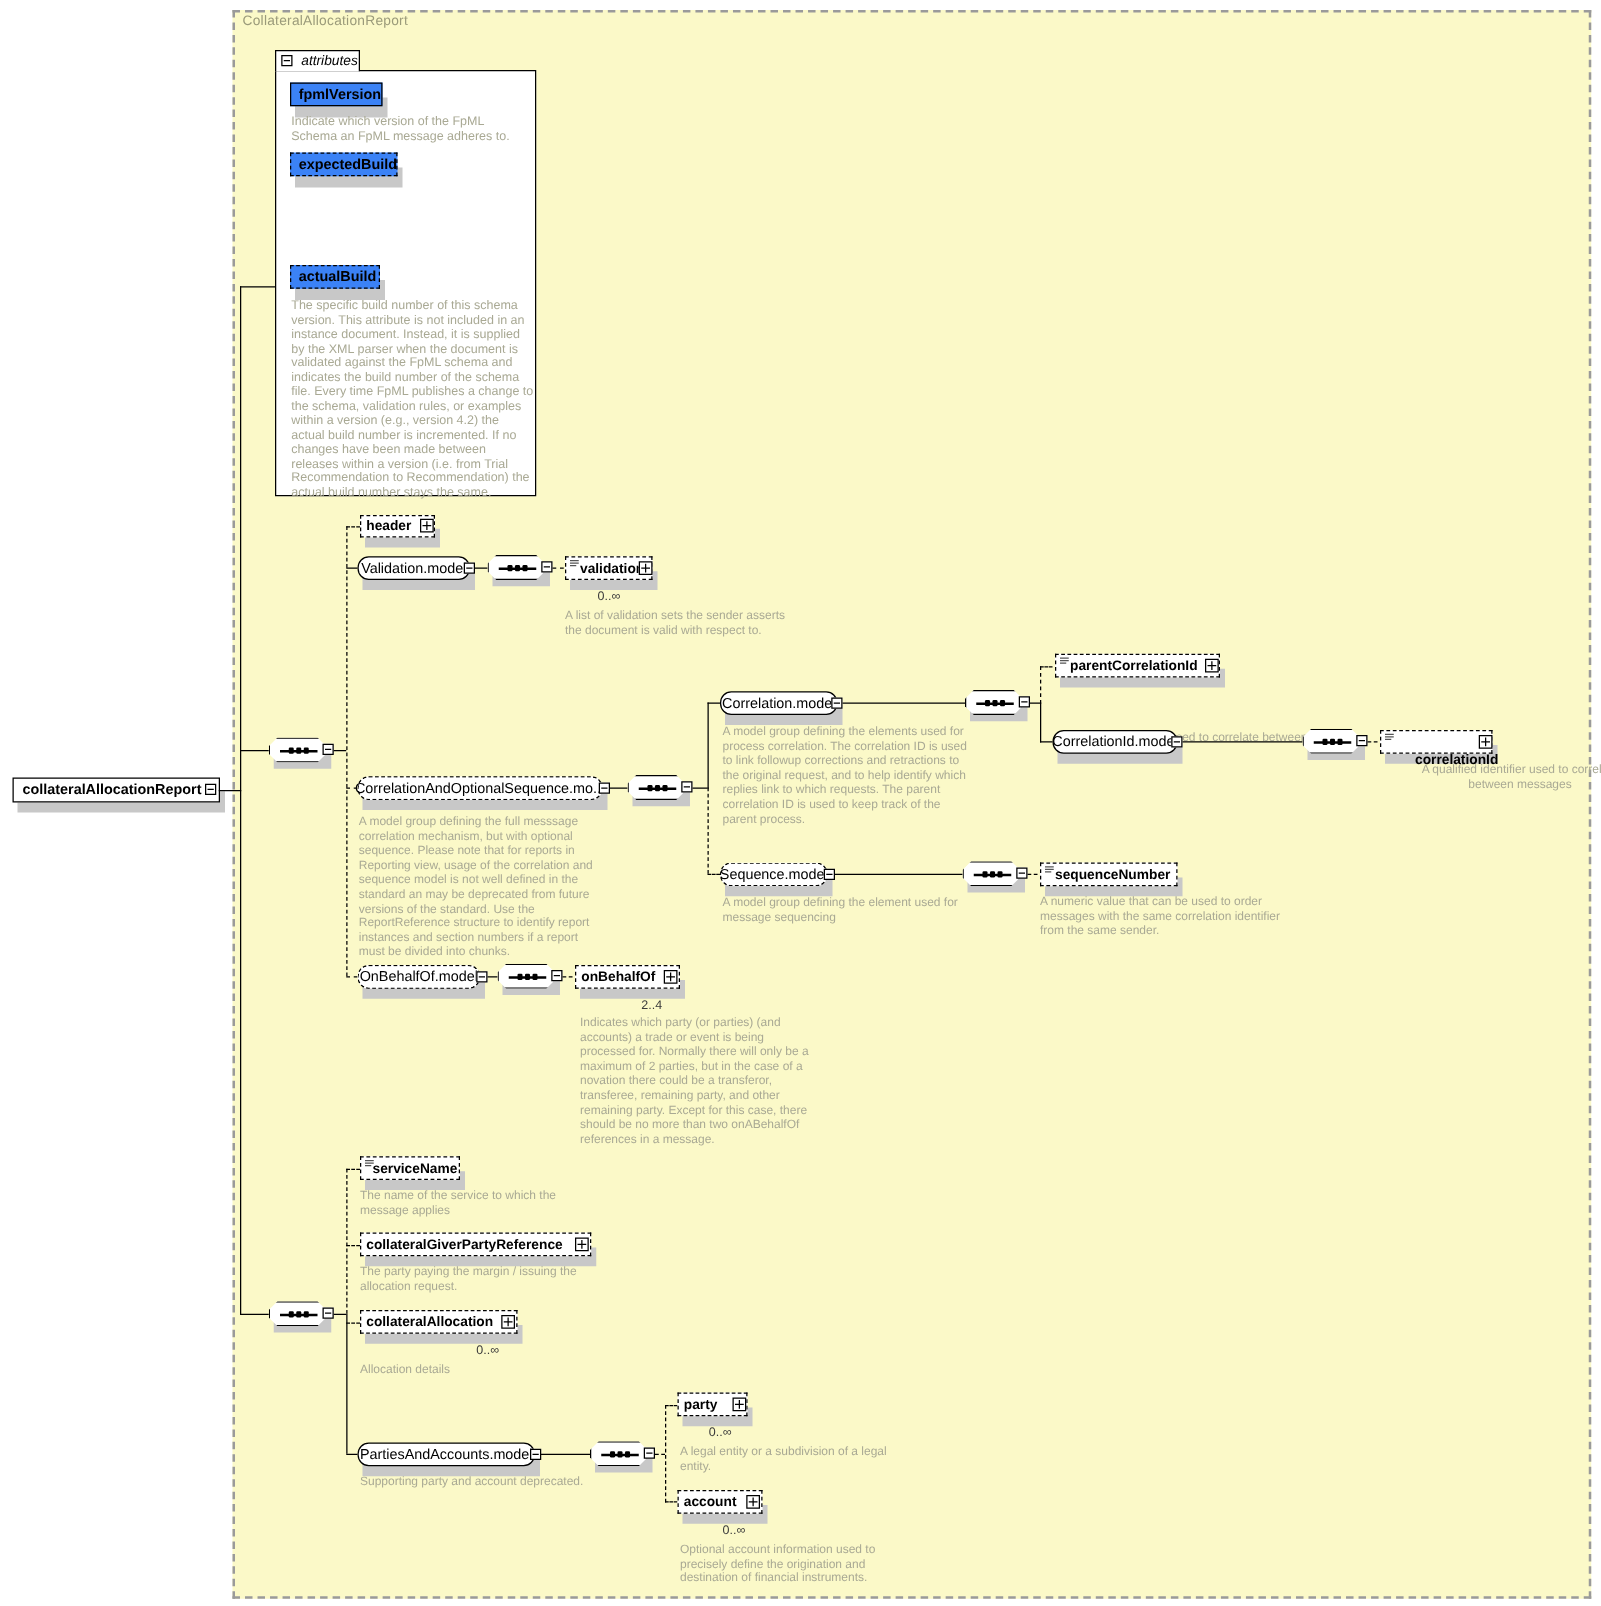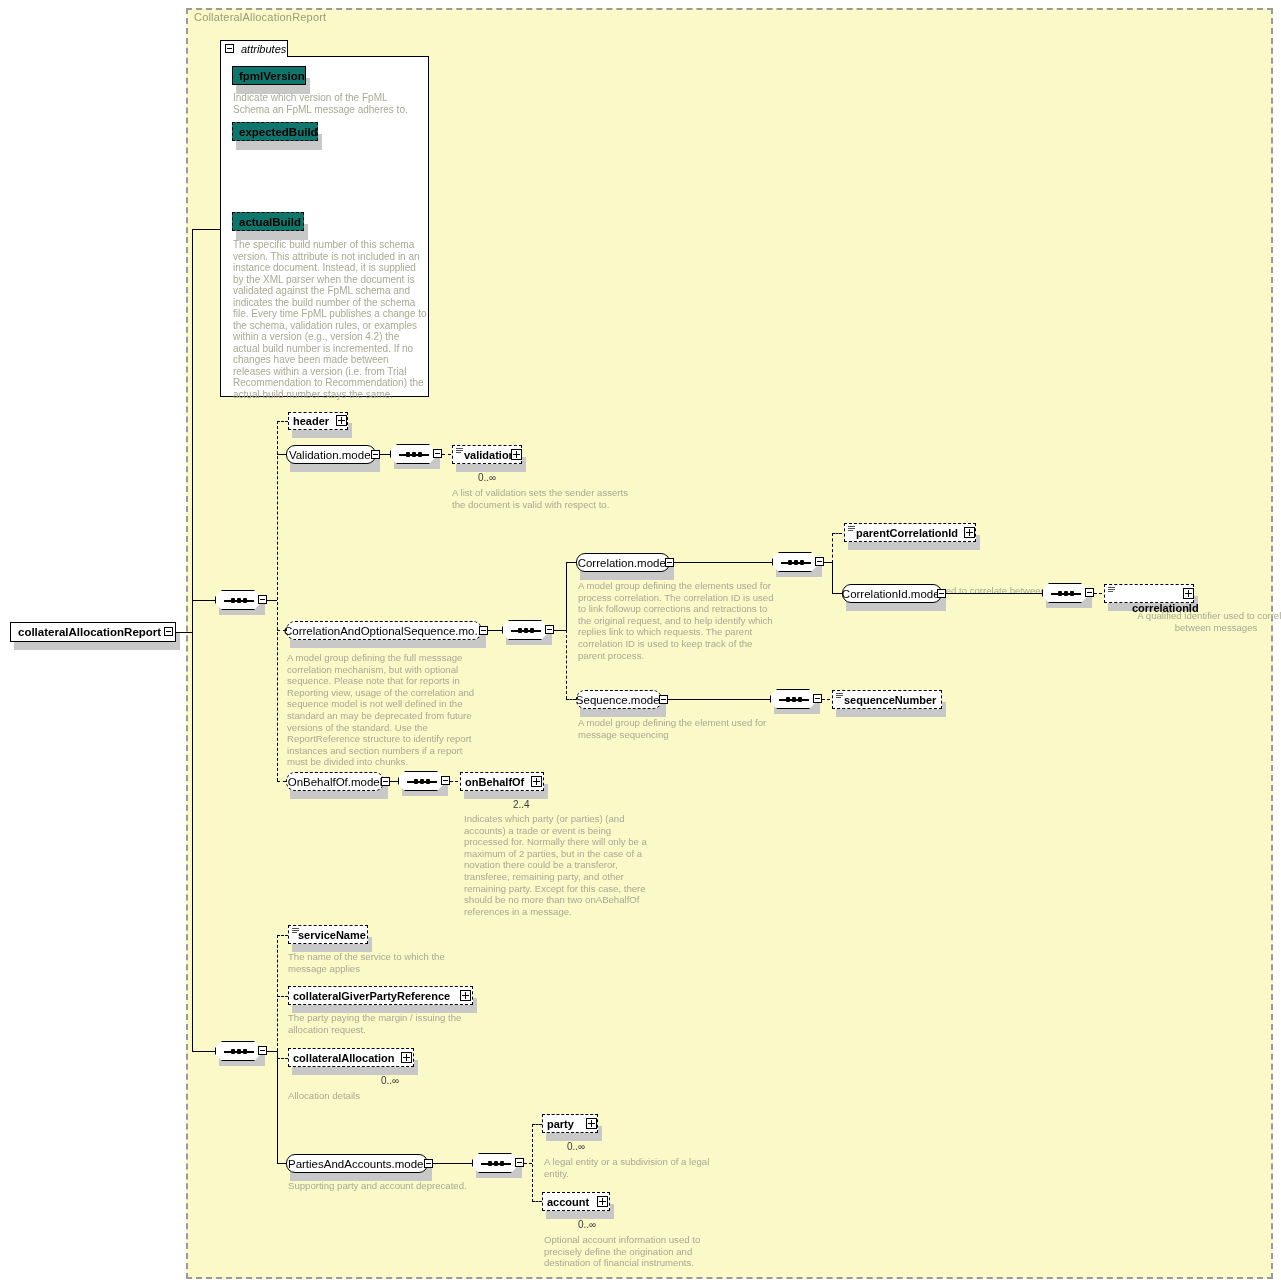--- a/index.html
+++ b/index.html
@@ -168,7 +168,7 @@
   .attr-node{
     position:absolute;
     box-sizing:border-box;
-    background:#0f766e;
+    background:#3b82f6;
     font-size:11.5px;
     font-weight:bold;
     color:#000;

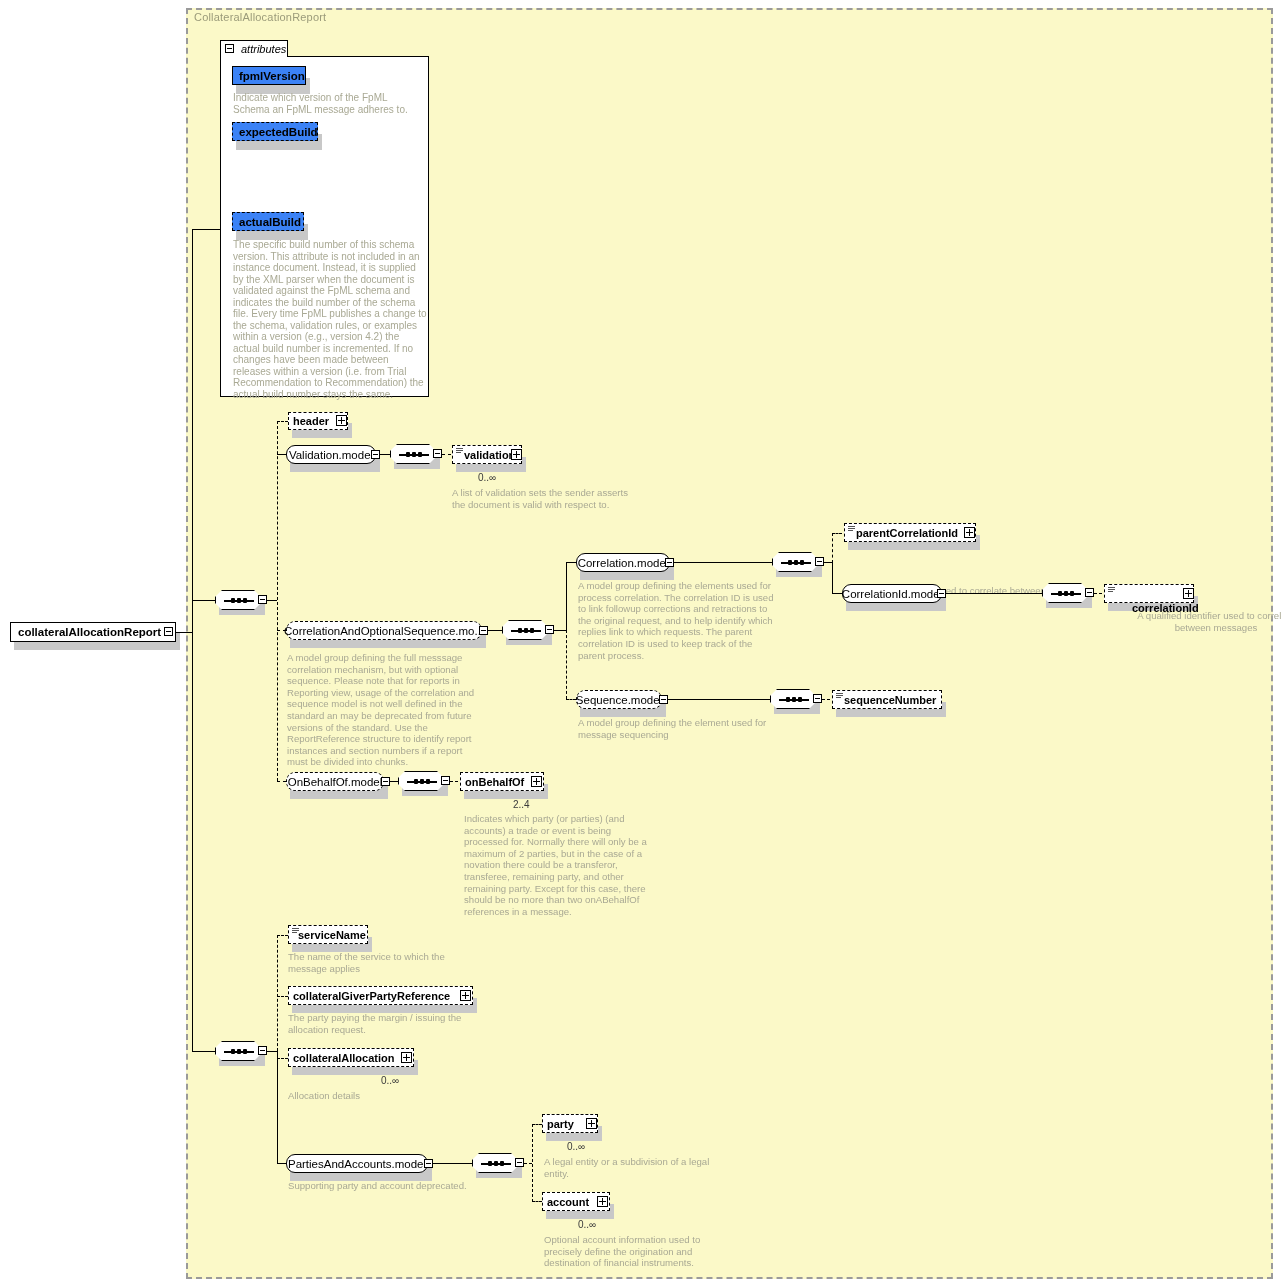--- a/index.html
+++ b/index.html
@@ -398,6 +398,7 @@
       </span>
     <span class="lbl" style="padding-left:11px;">sequenceNumber</span>
   </div>
+  <div class="desc" style="left:832px;top:716px;width:200px;">A numeric value that can be used to order messages with the same correlation identifier from the same sender.</div>
 
   <div class="dln dlnh" style="left:277px;top:781px;width:9px;"></div>
   <div class="shadow" style="left:290px;top:783px;width:98px;height:16px;"></div>

